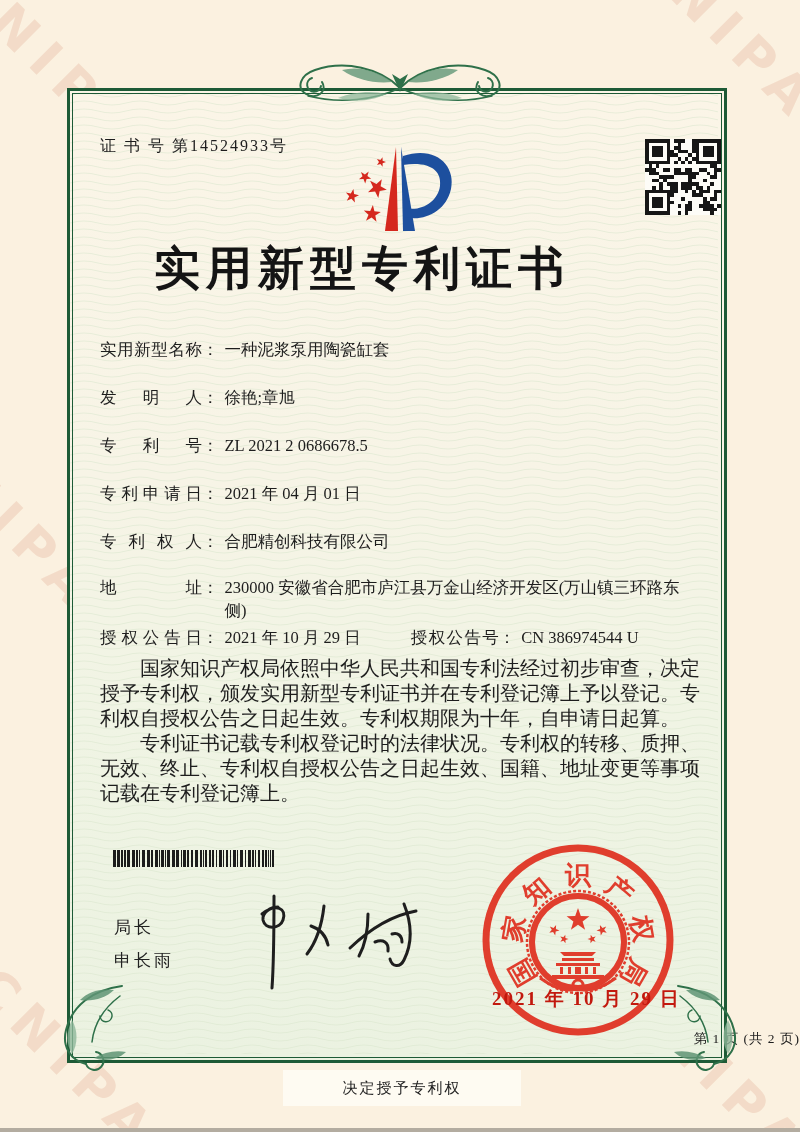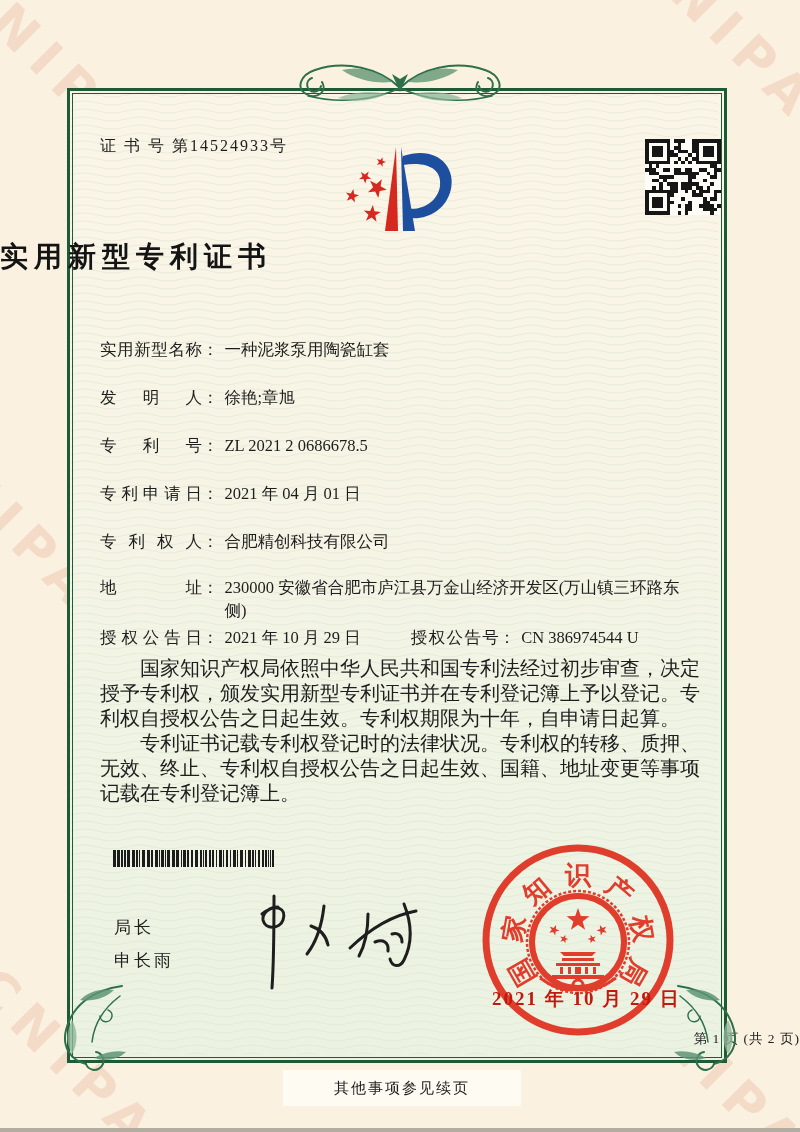--- a/index.html
+++ b/index.html
@@ -24,8 +24,8 @@
   .content{position:absolute;left:0;top:0;width:800px;height:1132px;z-index:2;}
 
   .cert-no{position:absolute;left:100px;top:136px;font-size:16px;letter-spacing:2px;}
-  .title{position:absolute;left:0;top:238px;width:724px;
-         font-size:28px;font-weight:bold;letter-spacing:6px;color:#141414;}
+  .title{position:absolute;left:0;top:238px;width:724px;text-align:center;
+         font-size:46px;font-weight:bold;letter-spacing:6px;color:#141414;}
 
   .row{position:absolute;left:100px;font-size:16.5px;line-height:23px;}
   .lab{display:inline-block;width:102px;text-align:justify;text-align-last:justify;vertical-align:top;}

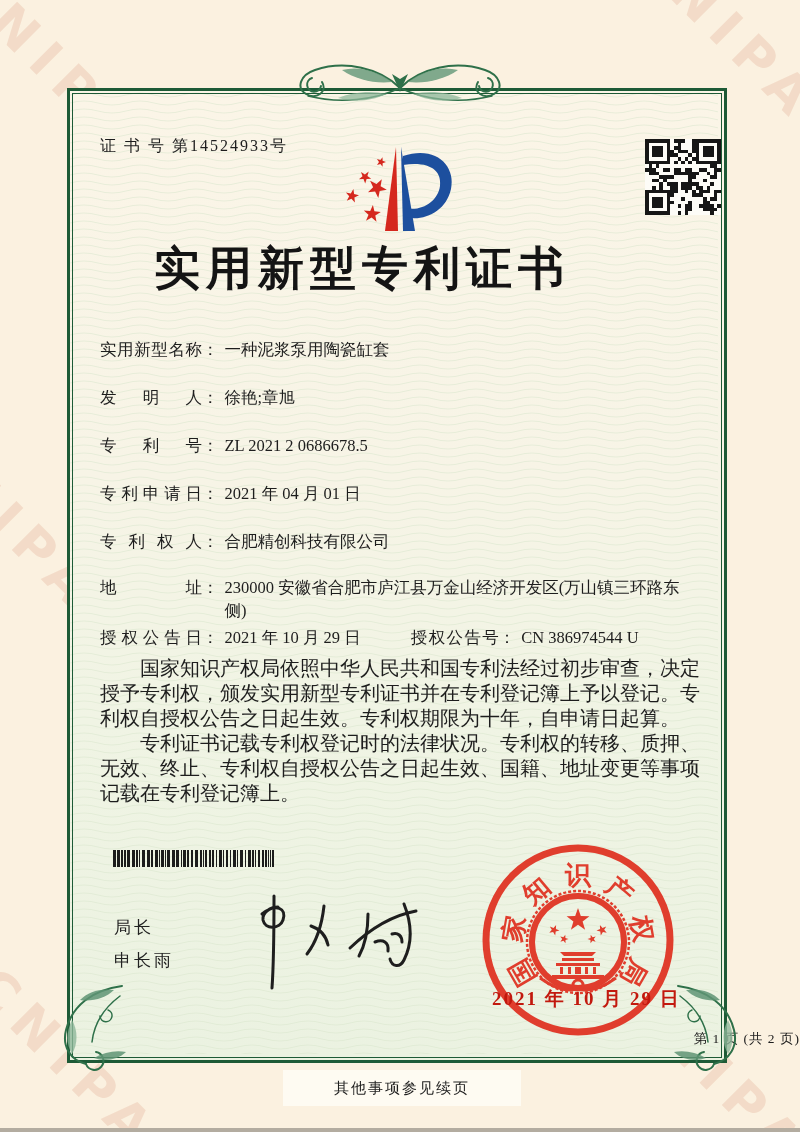--- a/index.html
+++ b/index.html
@@ -726,7 +726,7 @@
     <div class="seal-date">2021 年 10 月 29 日</div>
 
     <div class="page-no">第 1 页 (共 2 页)</div>
-    <div class="note-box">其他事项参见续页</div>
+    <div class="note-box">决定授予专利权</div>
 
   </div>
 </div>

